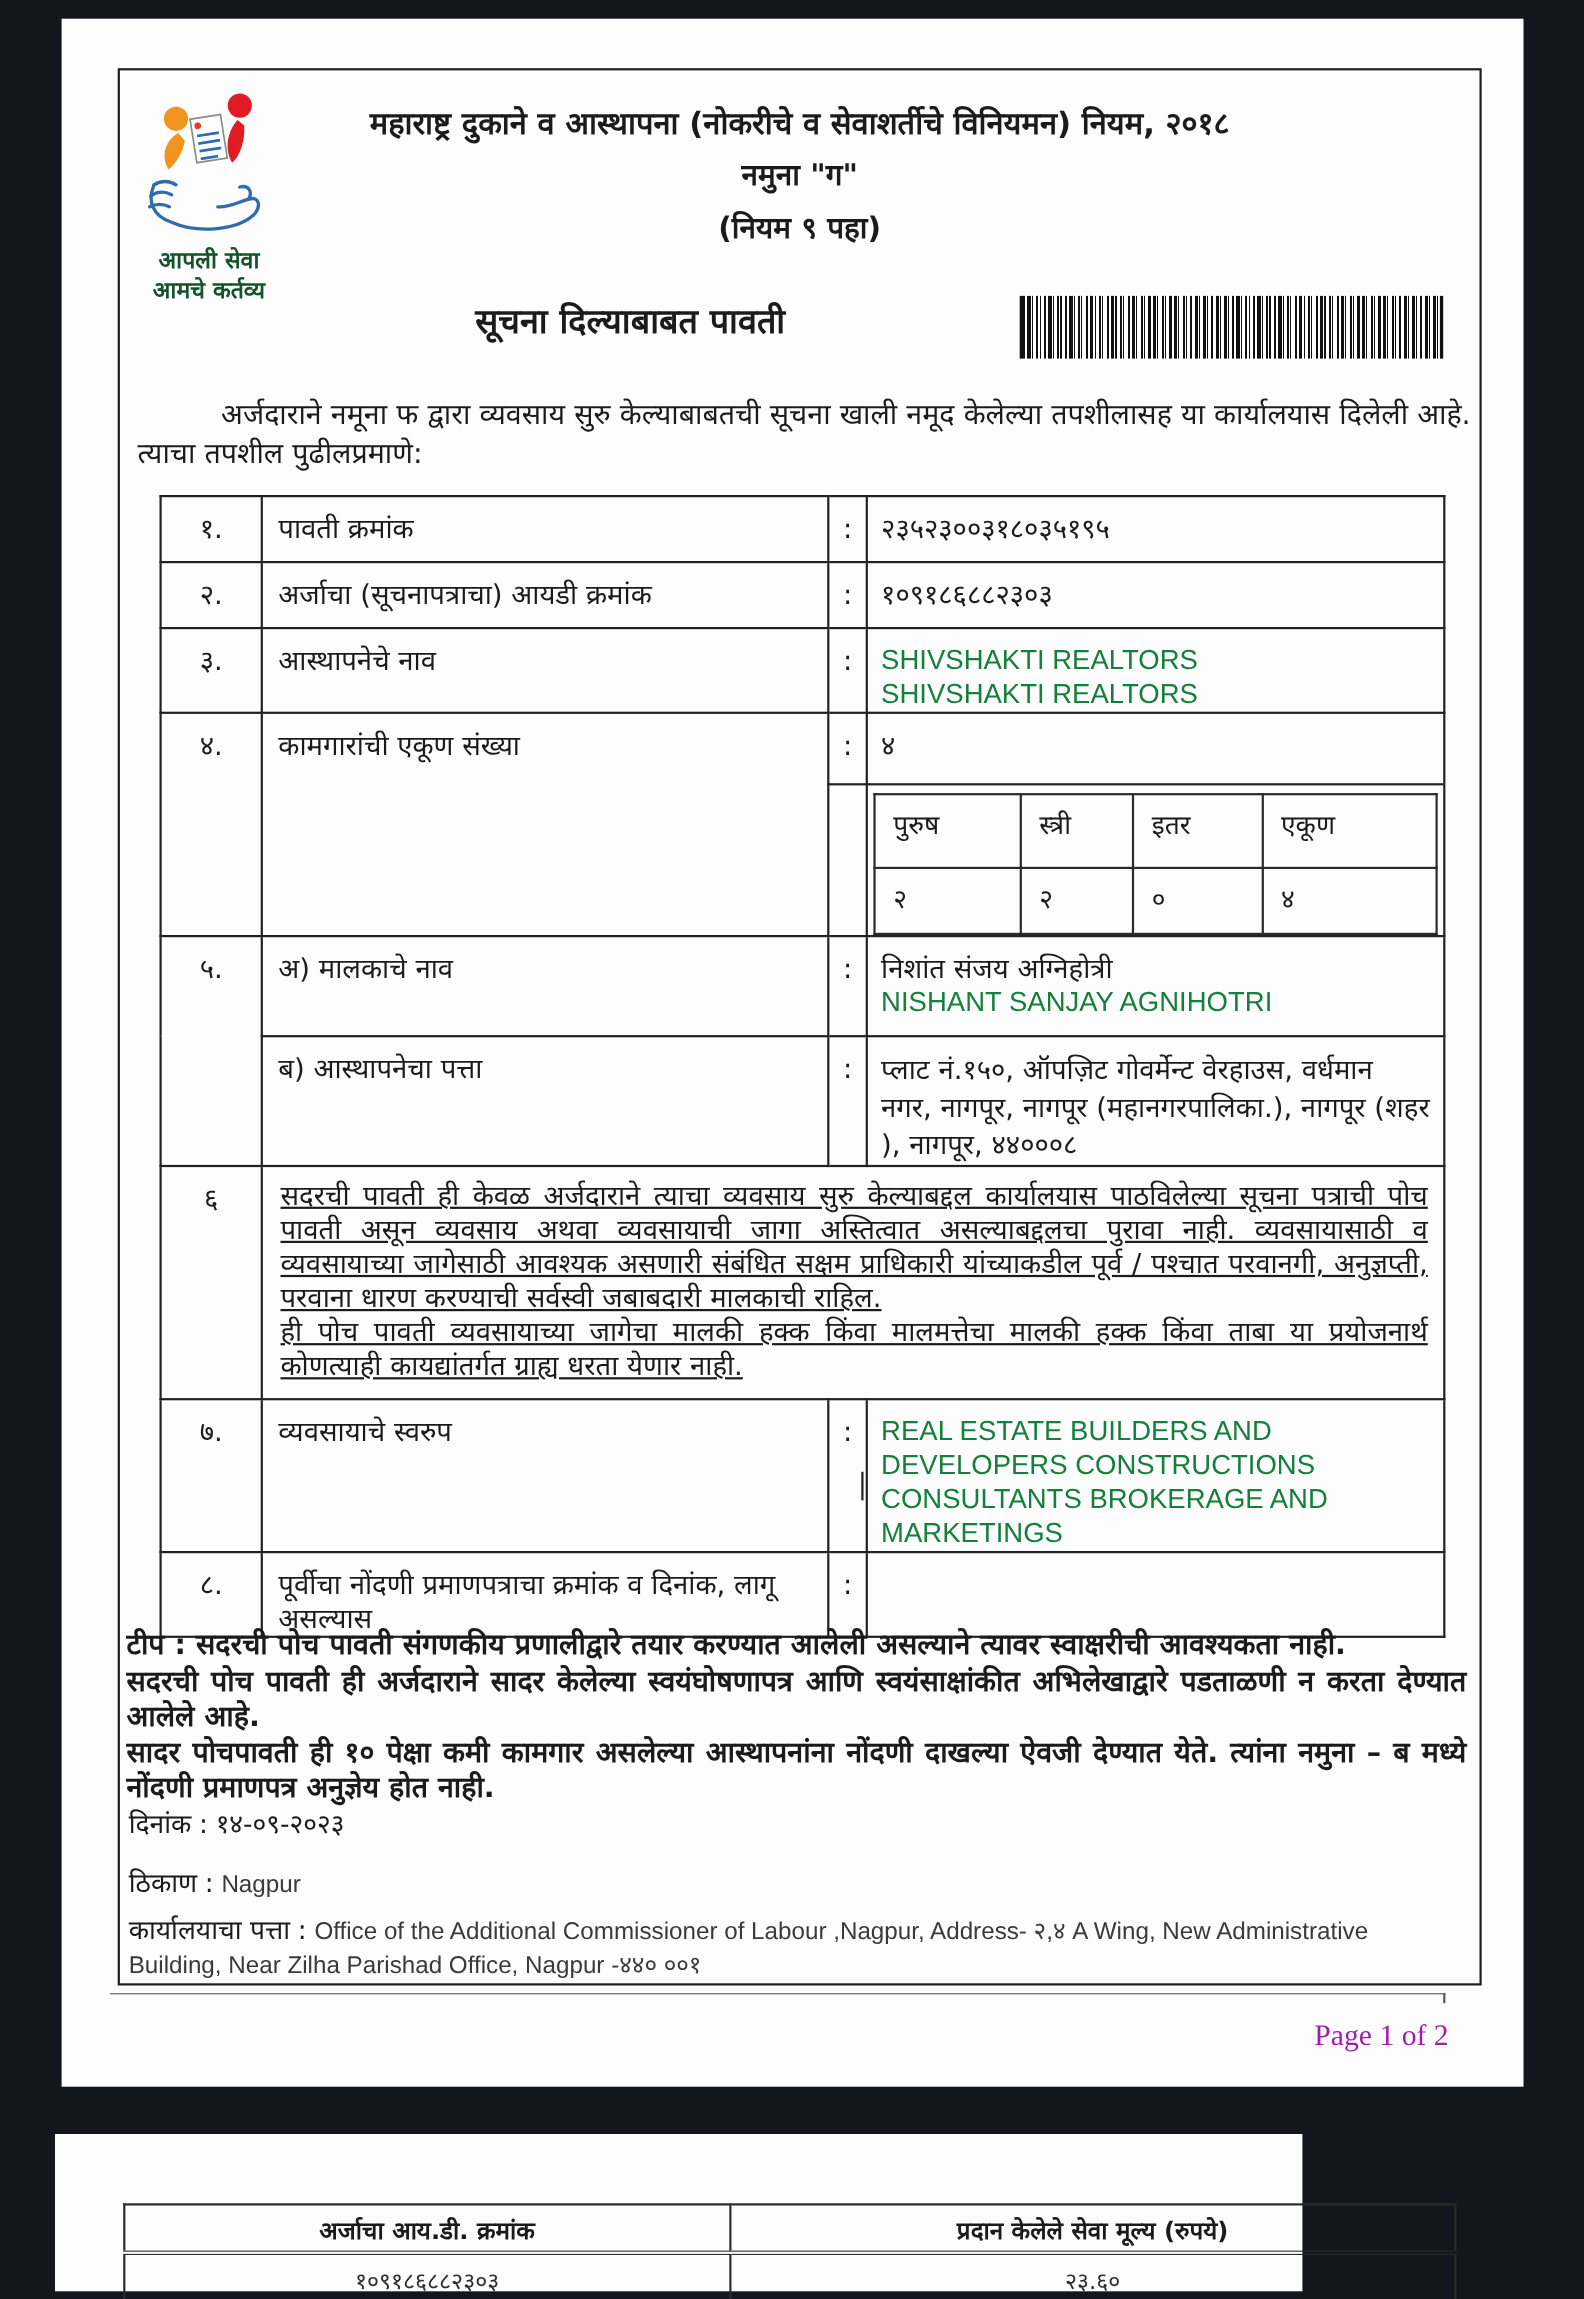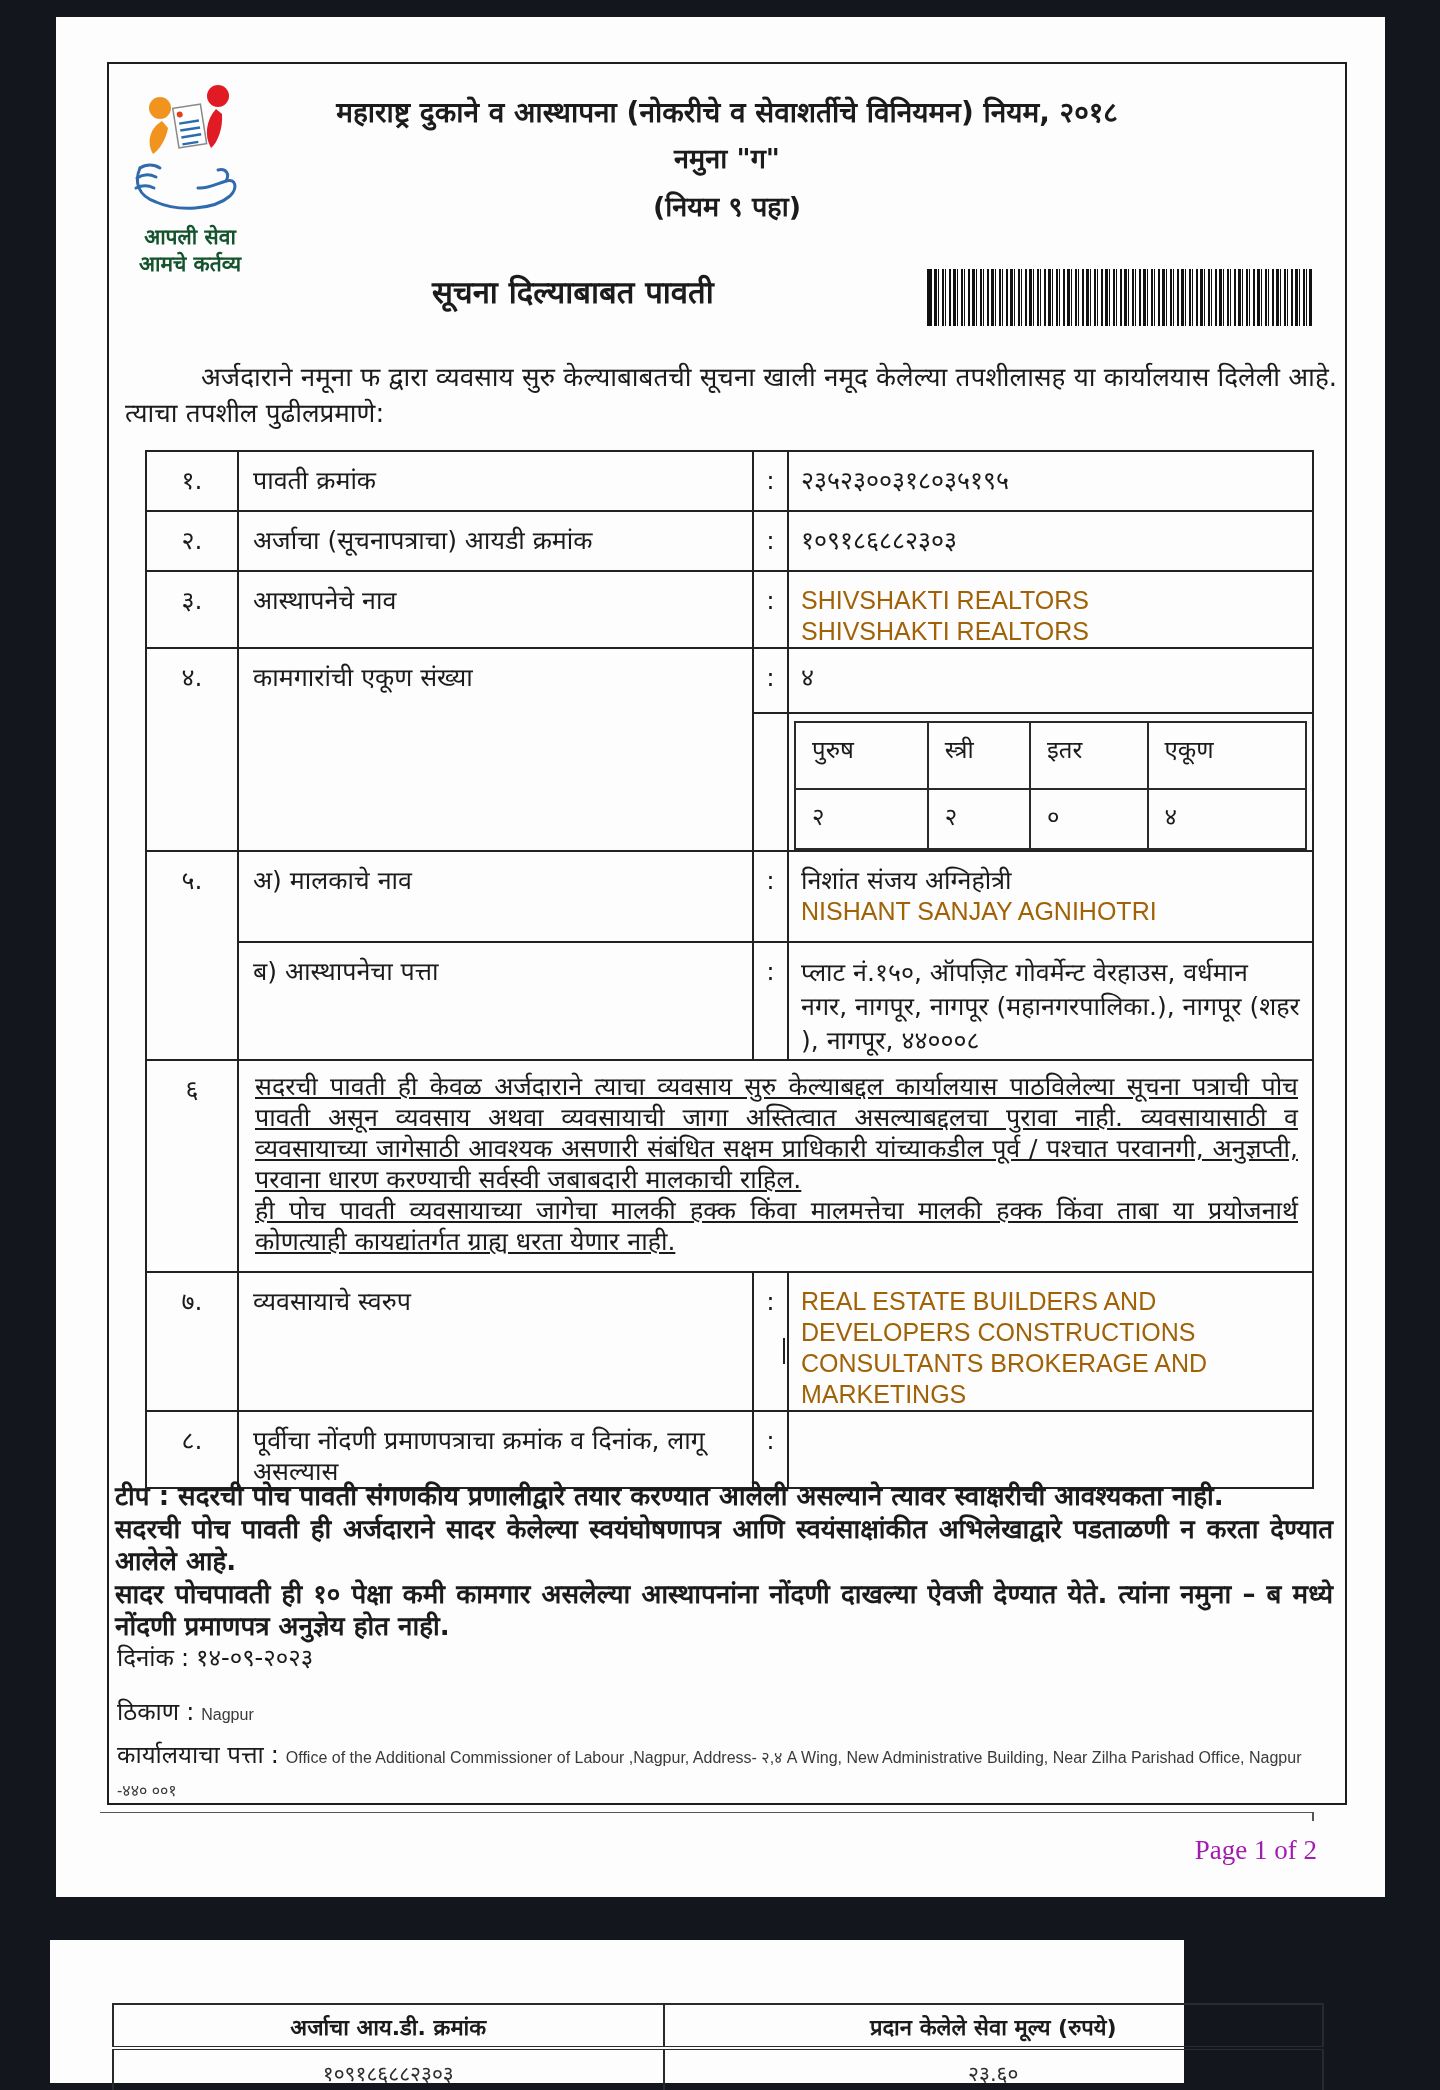--- a/index.html
+++ b/index.html
@@ -46,7 +46,7 @@
   td.label { padding:13px 10px 0 14px; }
   td.colon { padding-top:13px; text-align:center; }
   td.value { padding:13px 12px 0 12px; }
-  td.value .en, .en { font-family:"Liberation Sans", sans-serif; color:#a16207; }
+  td.value .en, .en { font-family:"Liberation Sans", sans-serif; color:#15803d; }
   td.bigcell { padding:10px 14px 0 16px; font-size:25.5px; line-height:35px; text-align:justify;text-decoration:underline; }
   td.bigcell p + p { margin-top:0; }
 

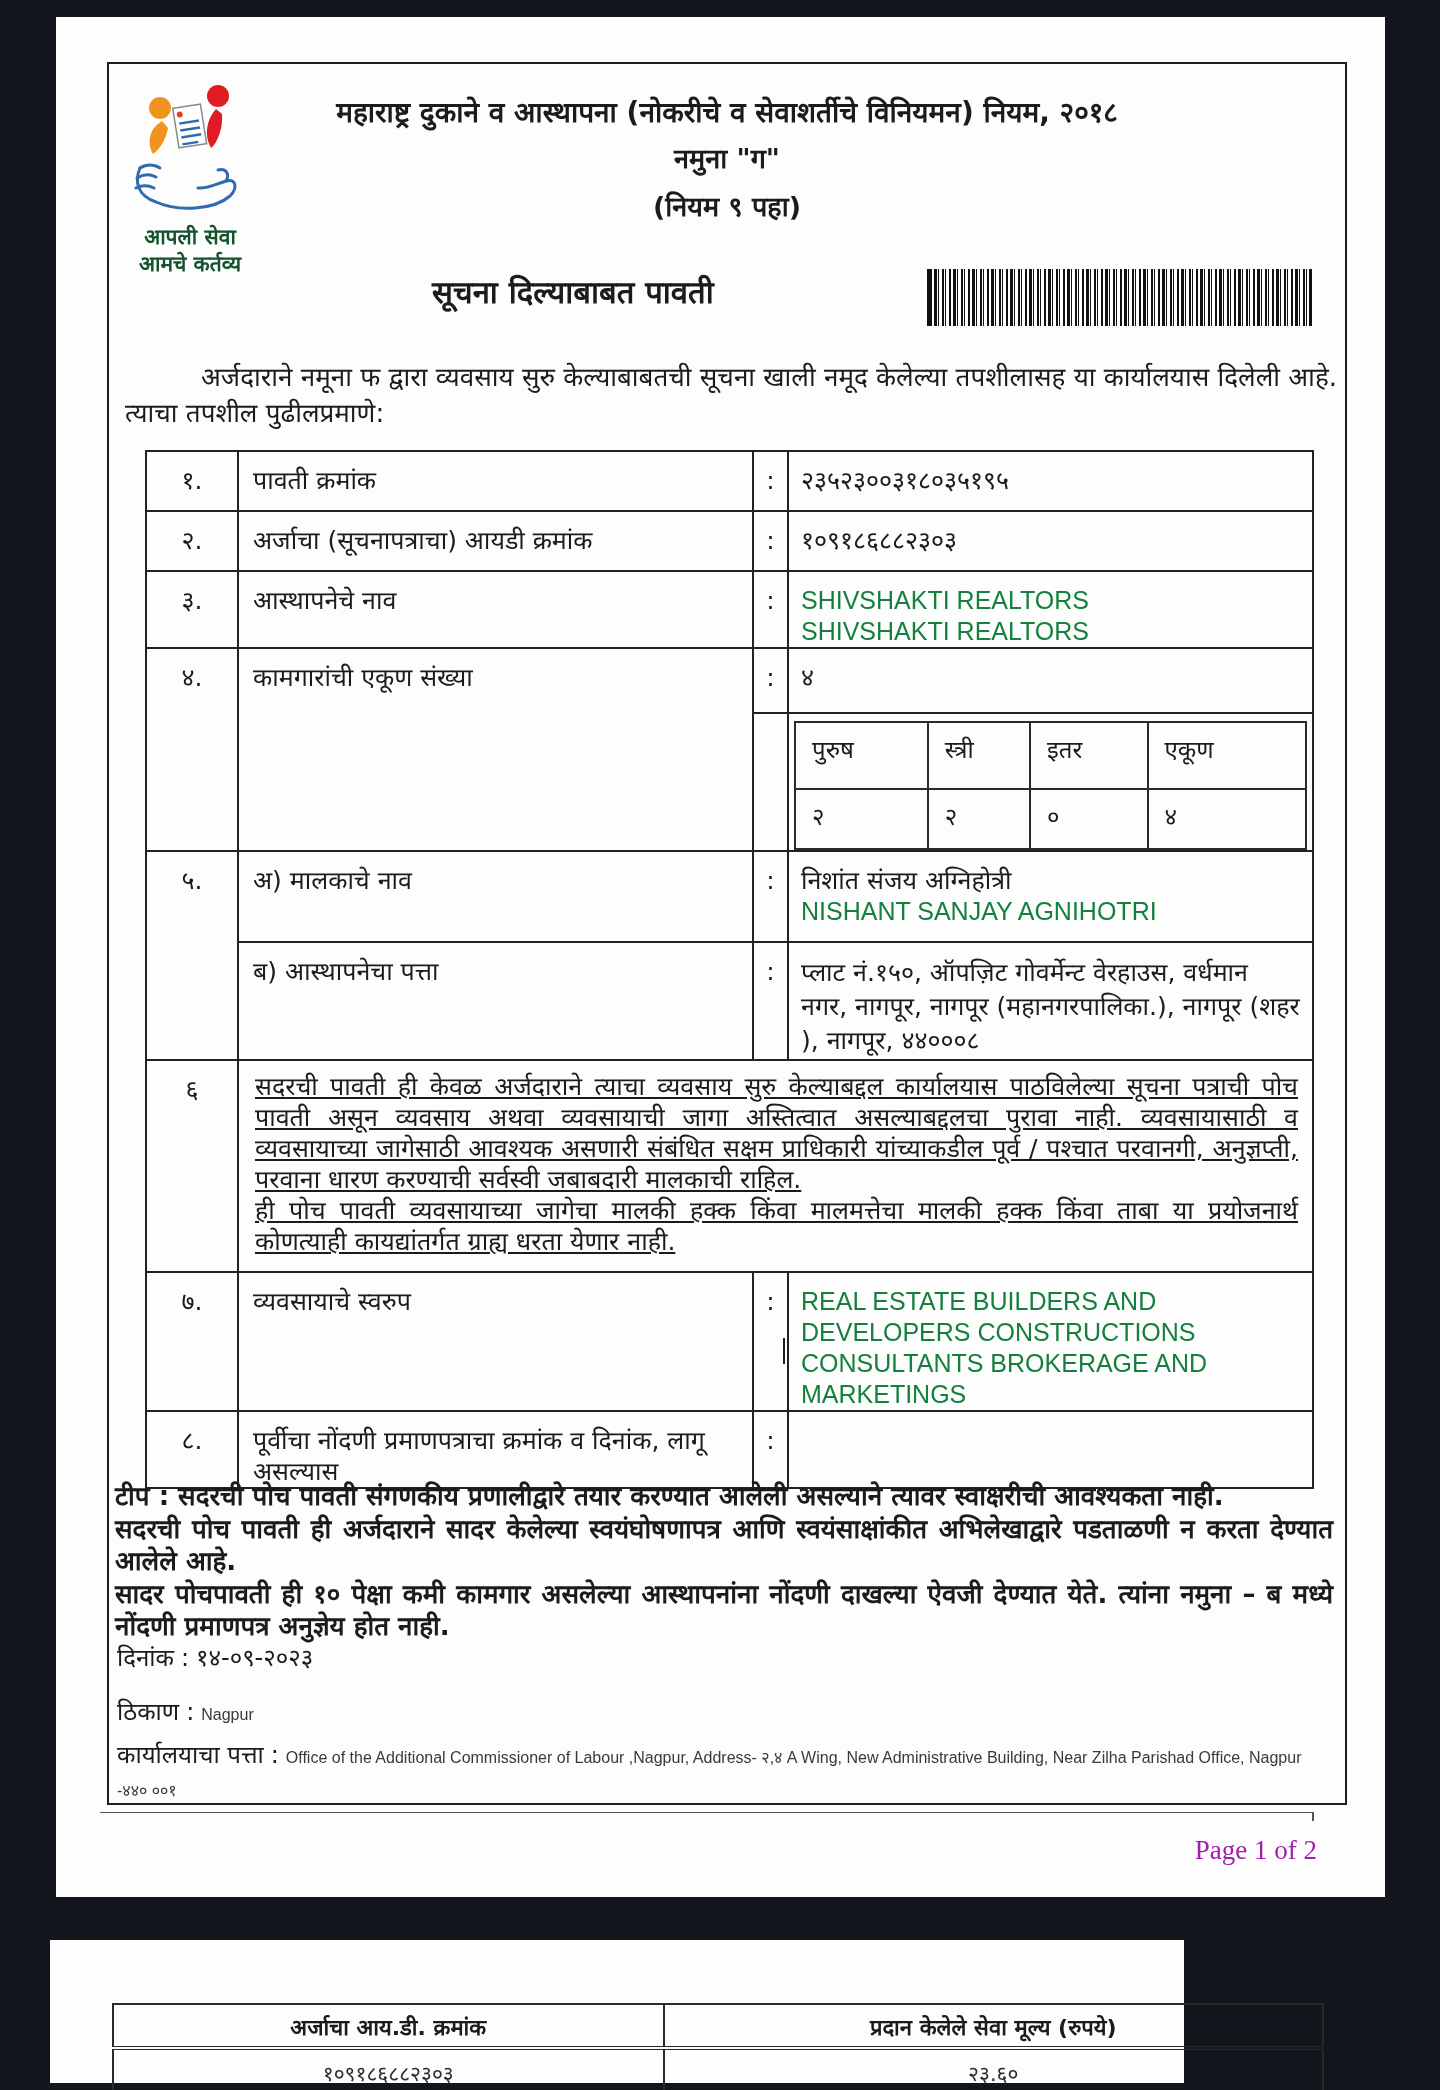--- a/index.html
+++ b/index.html
@@ -68,7 +68,7 @@
   .foot-place { top:1630px; }
   .foot-office{ top:1676px; width:1215px; line-height:31px; }
   .foot-line .sep { margin:0 7px; }
-  .foot-line .en { color:#3a3a3a; font-size:16px; }
+  .foot-line .en { color:#3a3a3a; font-size:22px; }
 
   .hairline { position:absolute; left:44px; top:1795px; width:1214px; height:1px; background:#555; }
   .hairline::after { content:''; position:absolute; right:0; top:0; width:2px; height:9px; background:#555; }

